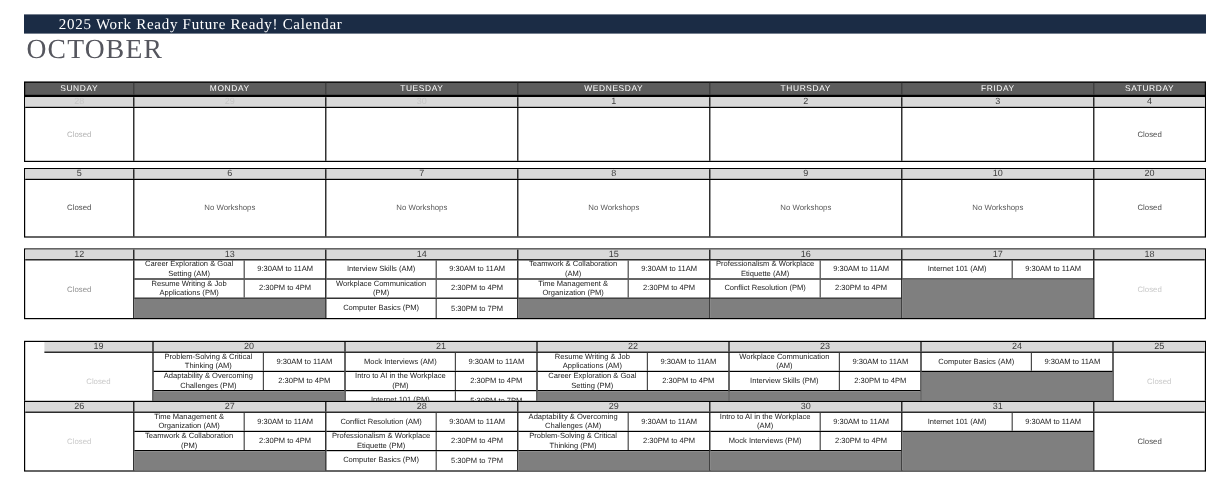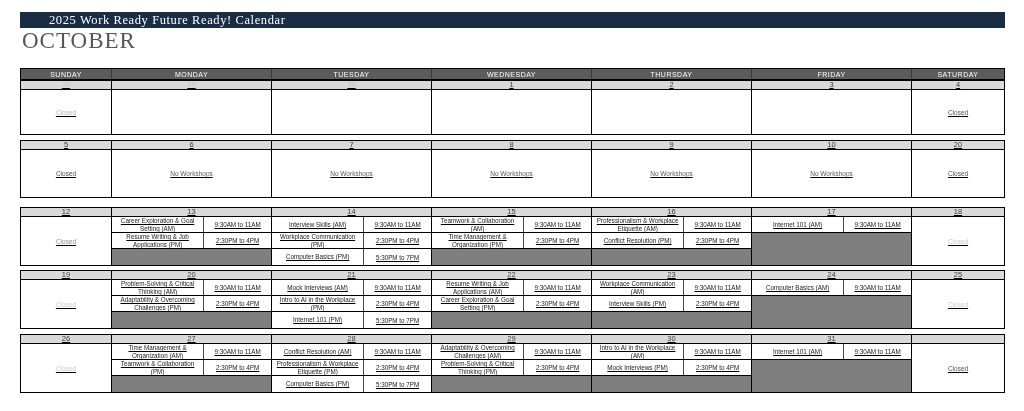--- a/index.html
+++ b/index.html
@@ -29,7 +29,7 @@
          color:#ffffff; font-size:7px; letter-spacing:0.5px; border-right:1px solid #3a3a3a; }
   .dow:last-child { border-right:none; }
 
-  .week { position:absolute; left:0; width:100%; border:1px solid #000; background:#fff;text-decoration:underline; }
+  .week { position:absolute; left:0; width:100%; border:1px solid #000; background:#fff; }
   .w1 { top:12px; }  .w2 { top:72px; }  .w3 { top:139px; }  .w4 { top:202px; }  .w5 { top:266px; }
 
   .strip { height:9px; border-bottom:1px solid #000; background:#d9d9d9; }

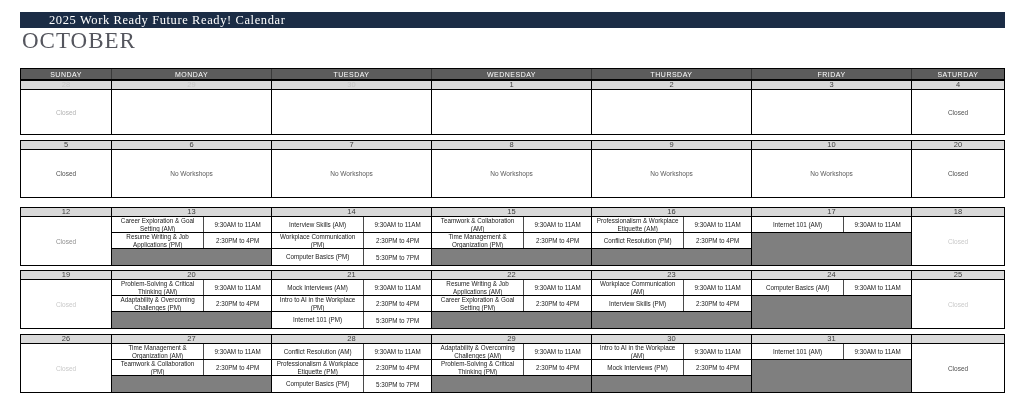--- a/index.html
+++ b/index.html
@@ -30,7 +30,7 @@
   .dow:last-child { border-right:none; }
 
   .week { position:absolute; left:0; width:100%; border:1px solid #000; background:#fff; }
-  .w1 { top:12px; }  .w2 { top:72px; }  .w3 { top:139px; }  .w4 { top:202px; }  .w5 { top:266px; }
+  .w1 { top:12px; }  .w2 { top:72px; }  .w3 { top:139px; }  .w4 { top:216px;padding-left:16px; }  .w5 { top:266px; }
 
   .strip { height:9px; border-bottom:1px solid #000; background:#d9d9d9; }
   .dcell { display:flex; align-items:center; justify-content:center;

